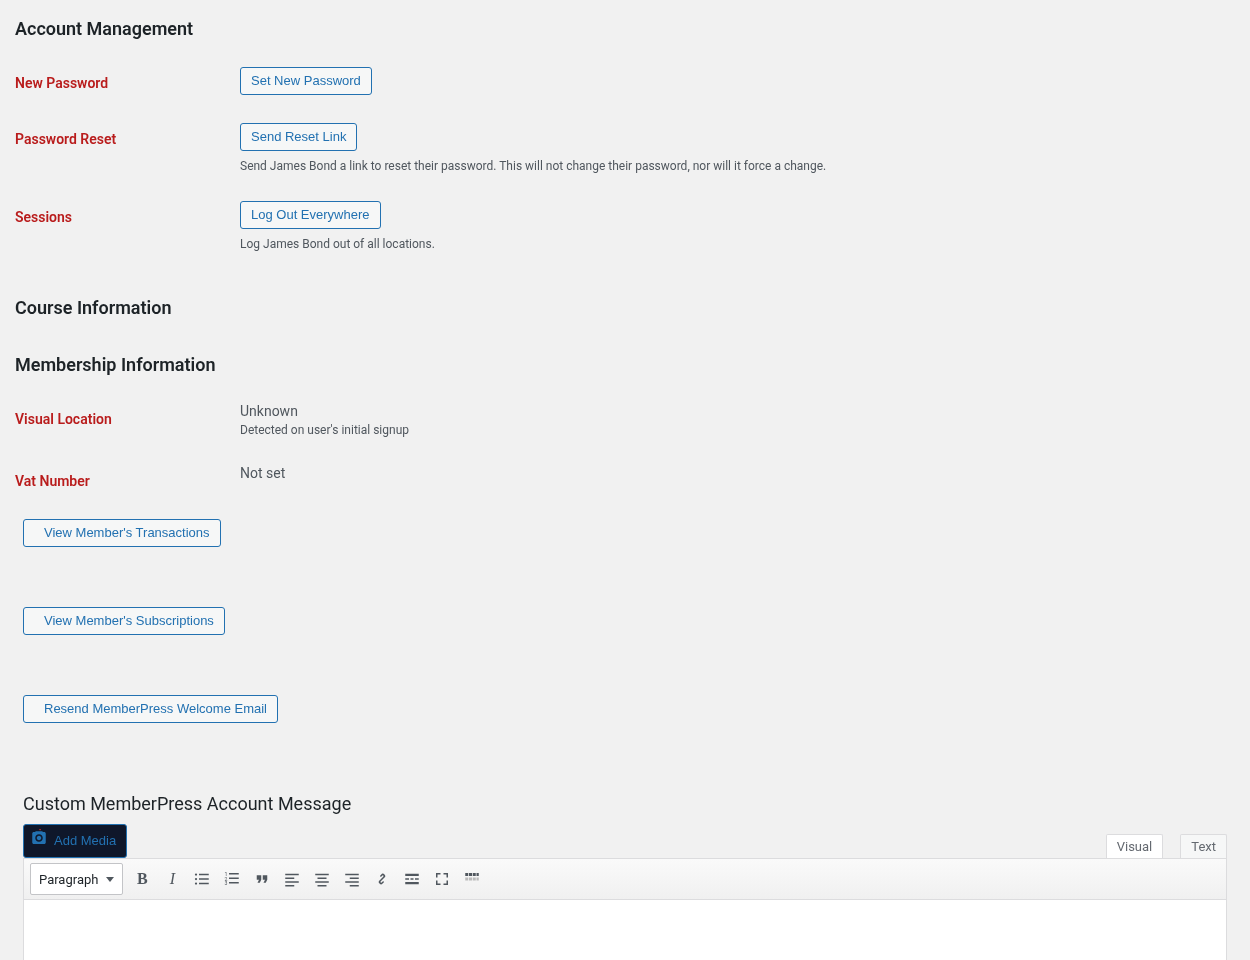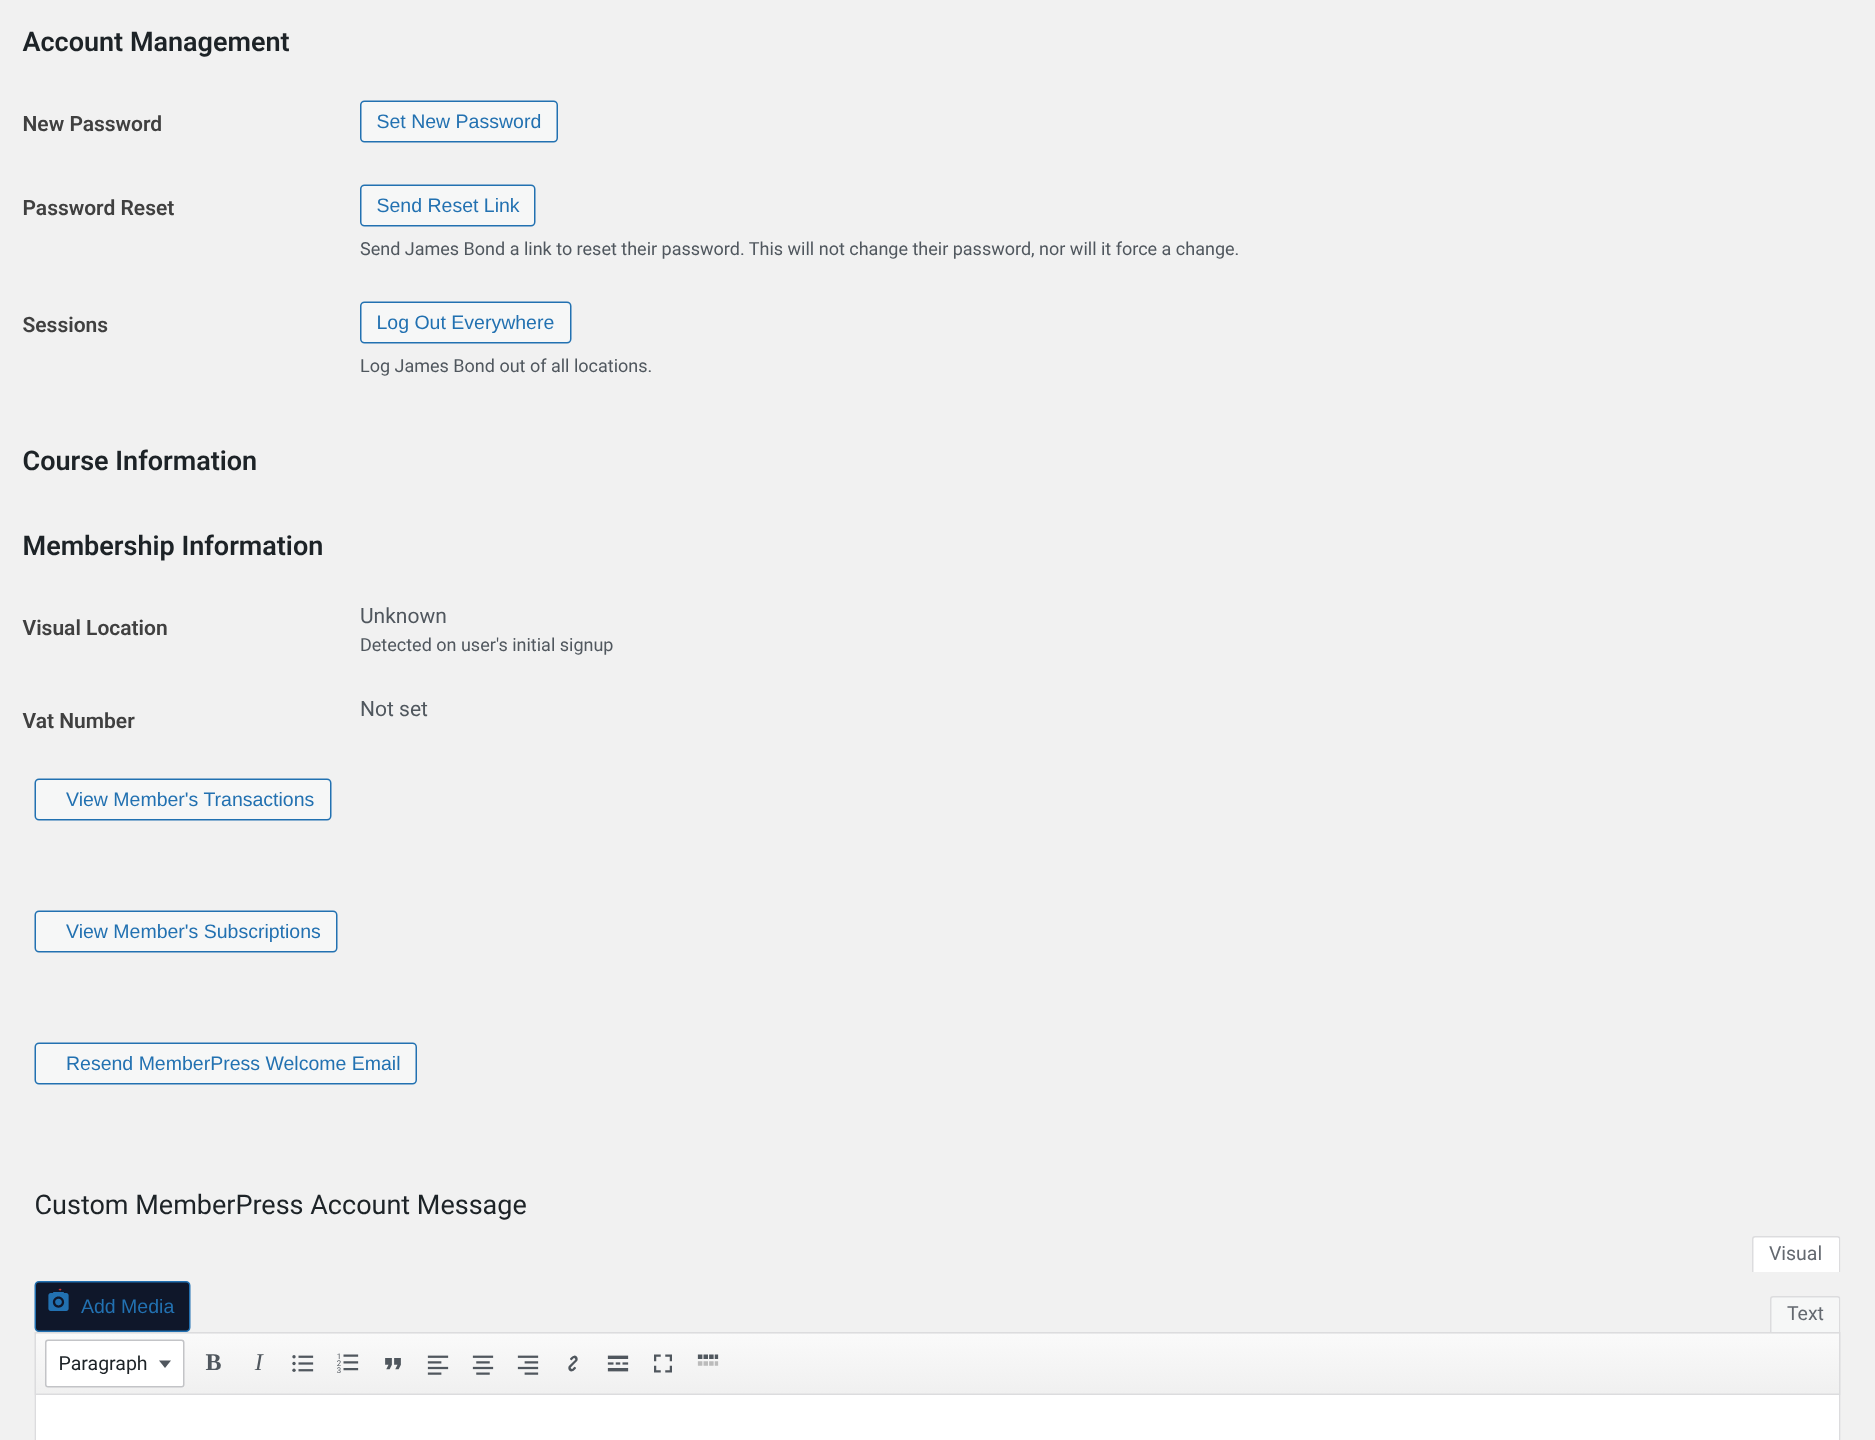--- a/index.html
+++ b/index.html
@@ -33,7 +33,7 @@
     width: 215px;
     padding: 18px 10px 18px 0;
     font-size: 14px;
-    color: #404040;
+    color: #b91c1c;
   }
   .form-table td {
     padding: 10px 10px 18px 0;

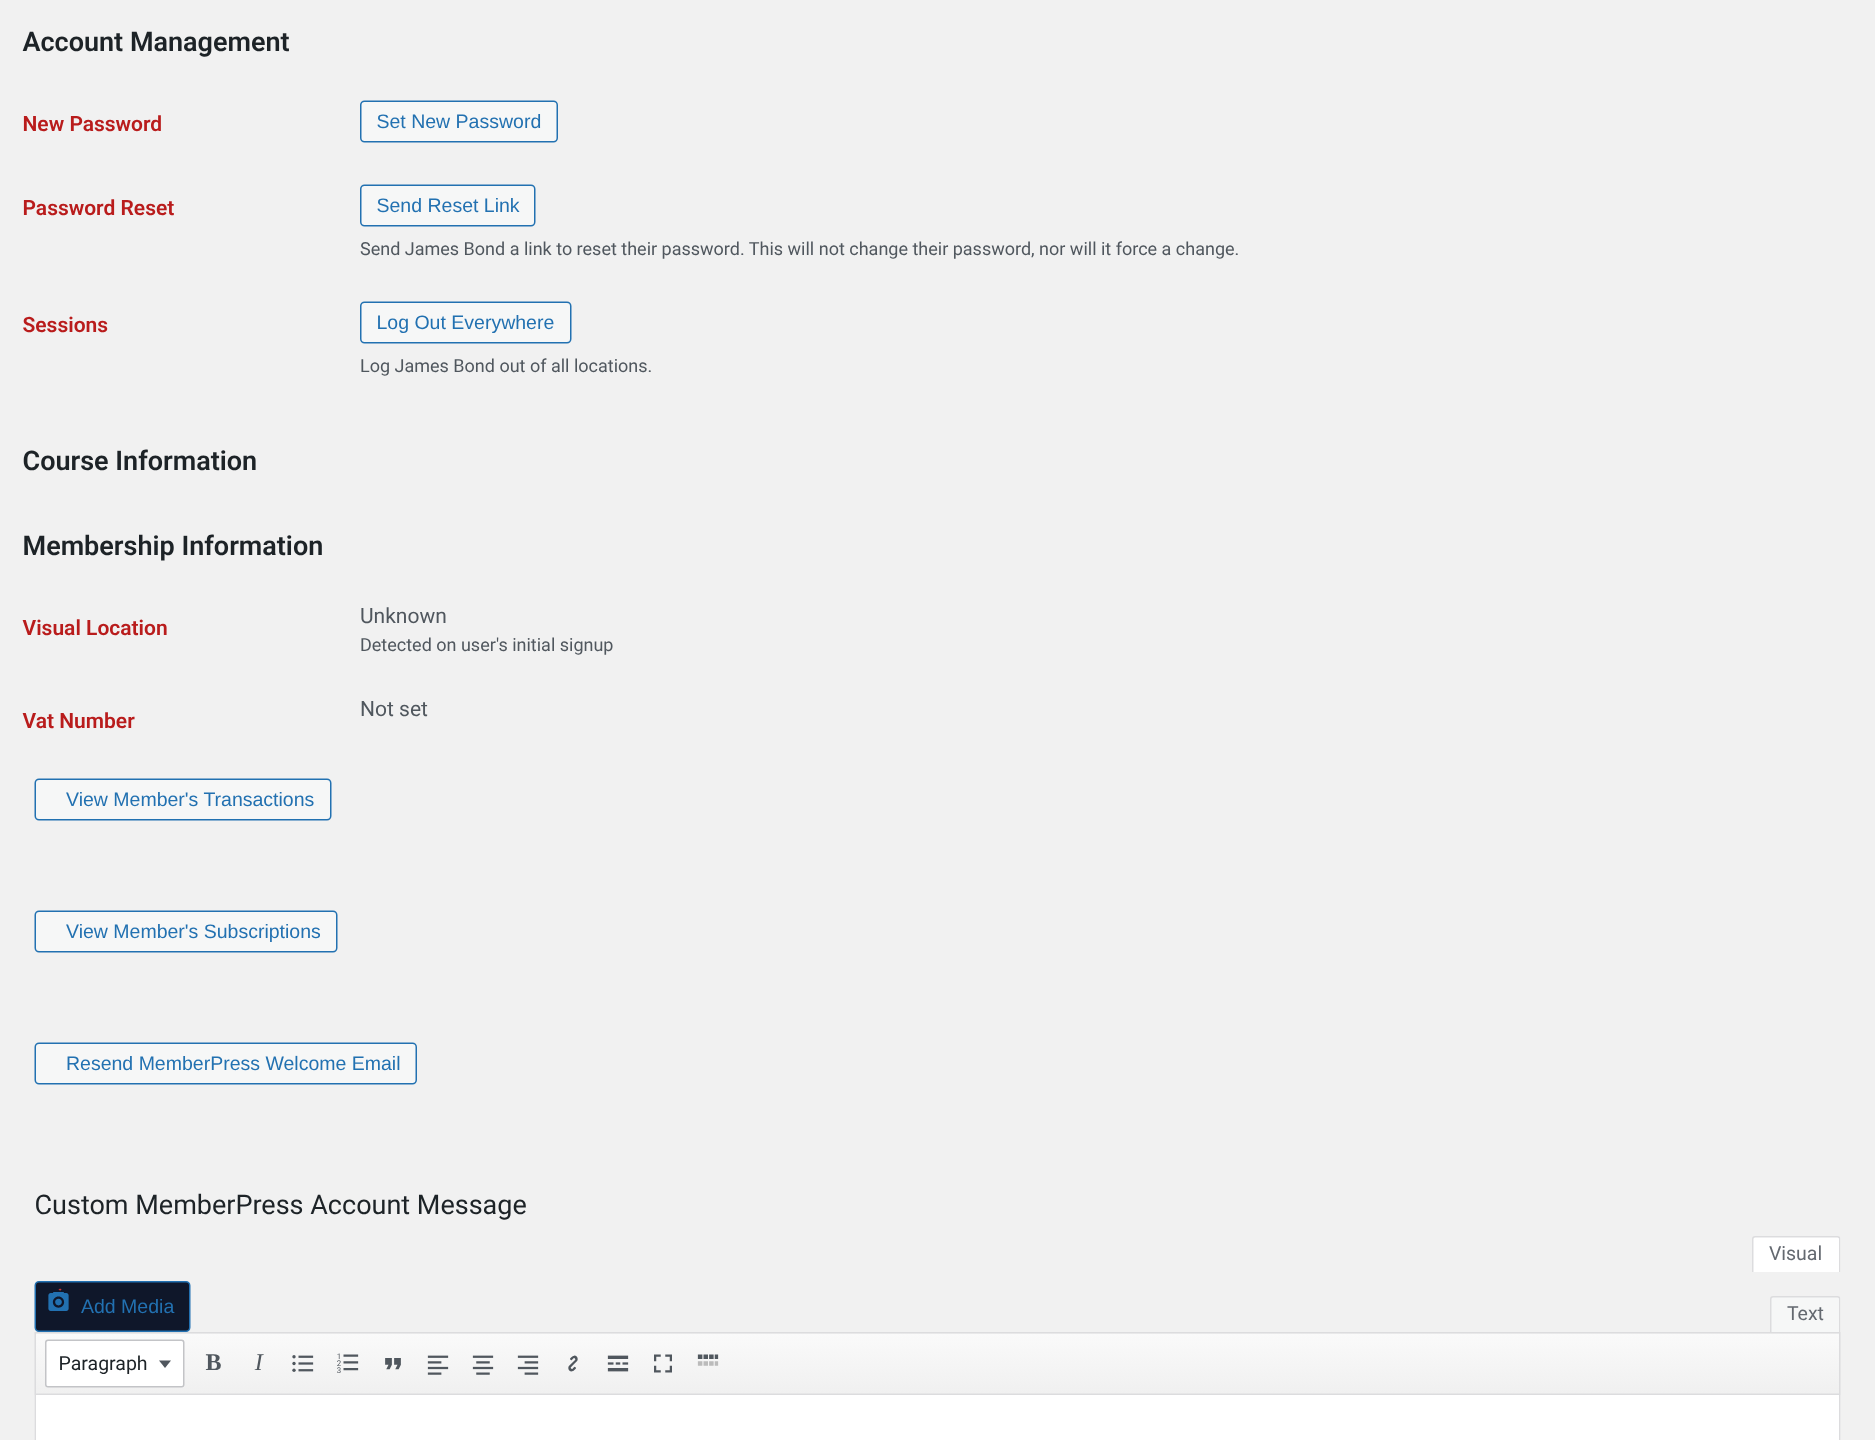--- a/index.html
+++ b/index.html
@@ -106,8 +106,7 @@
   .add-media-btn svg { width: 18px; height: 18px; }
   .tabs {
     display: flex;
-    gap: 16px;
-    flex-direction: column;
+    gap: 5px;
   }
   .tab {
     border: 1px solid #dcdcde;

